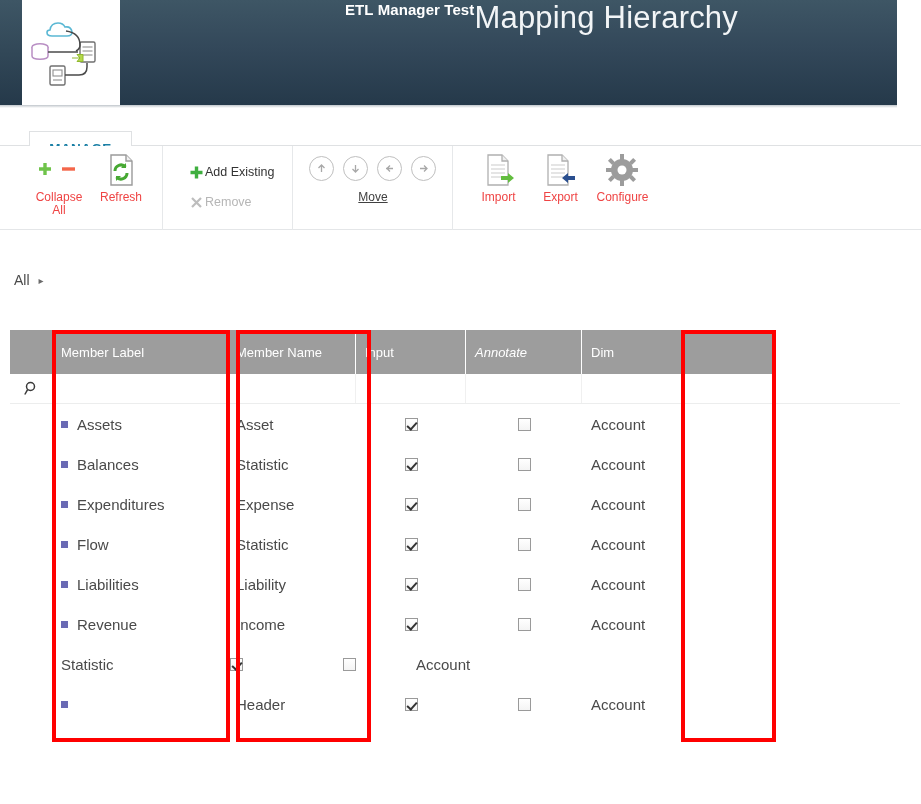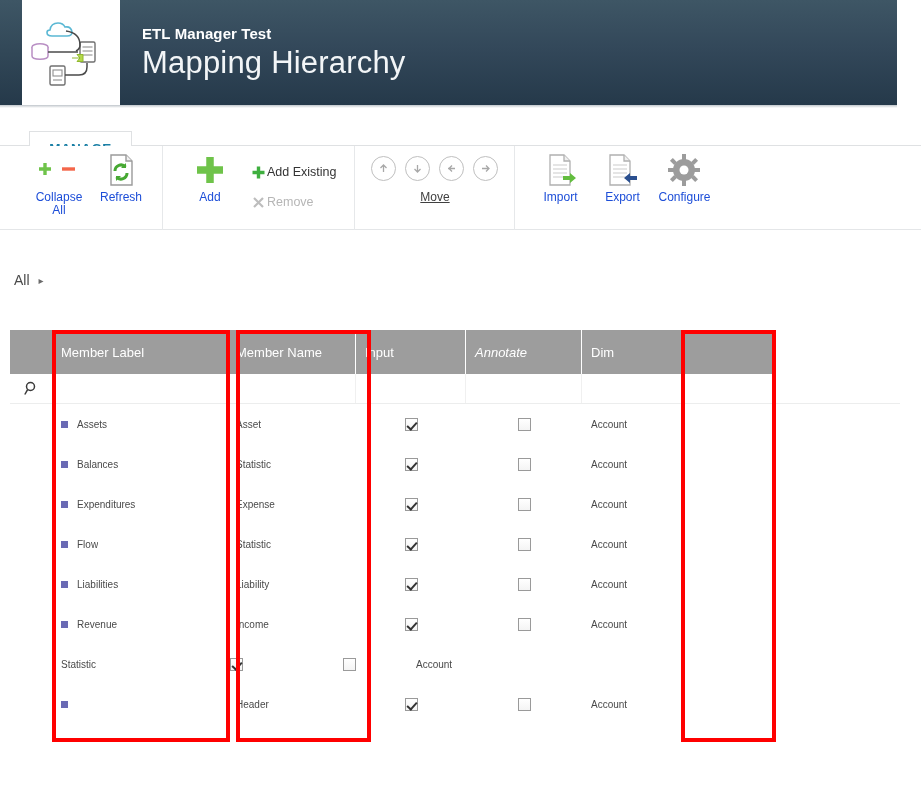--- a/index.html
+++ b/index.html
@@ -47,9 +47,10 @@
   .header-titles {
     flex: 1;
     display: flex;
-    flex-direction: column;
+    flex-direction: row;
     justify-content: center;
     padding-left: 22px;
+    margin-left: 44px;
   }
   .header-subtitle {
     font-size: 15px;

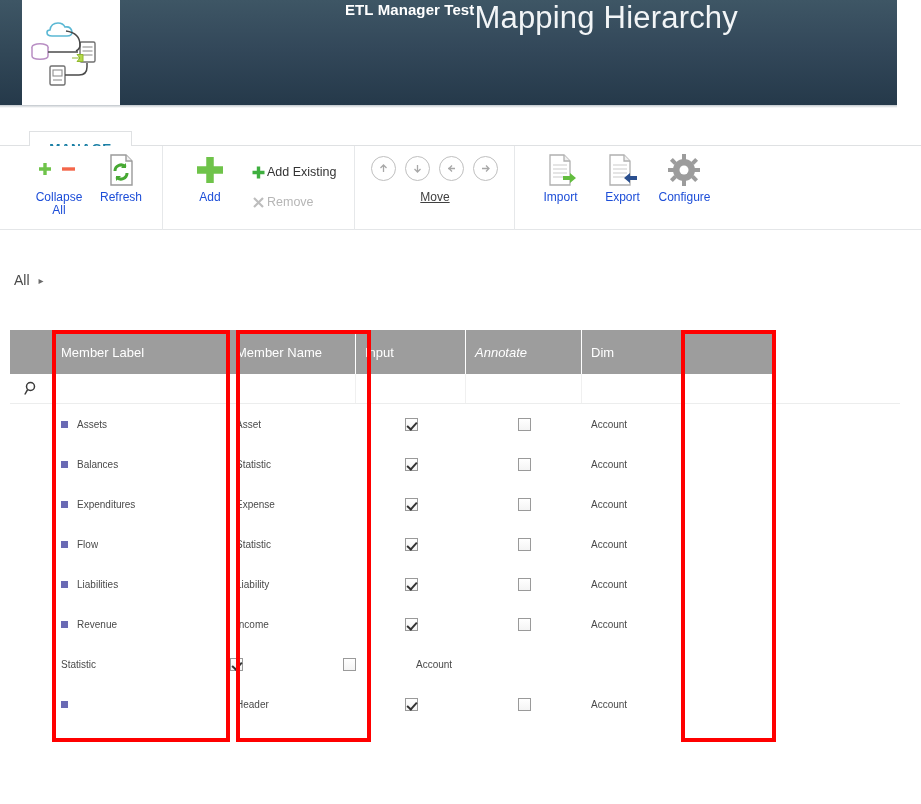--- a/index.html
+++ b/index.html
@@ -145,7 +145,7 @@
   }
   .big-btn .blabel {
     font-size: 12px;
-    color: #1d4ed8;
+    color: #ef4444;
     text-align: center;
     line-height: 13px;
   }

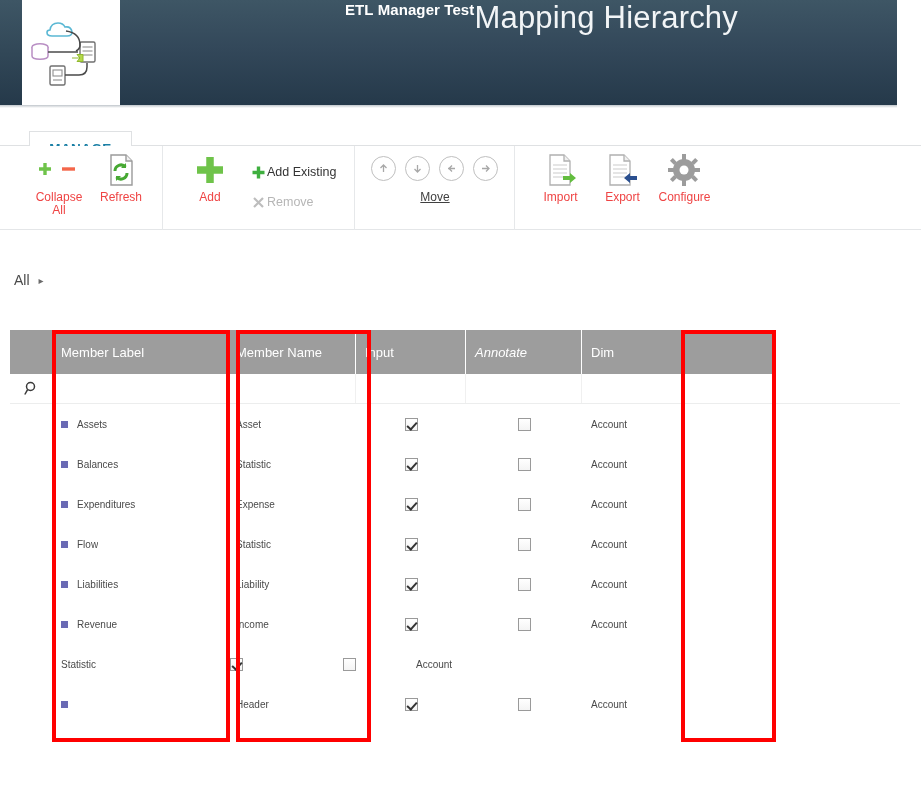--- a/index.html
+++ b/index.html
@@ -376,14 +376,6 @@
     </div>
 
     <div class="rgroup" style="padding:0 14px 0 16px;">
-      <div class="big-btn">
-        <div class="bicon">
-          <svg width="34" height="34" viewBox="0 0 34 34">
-            <path d="M17 4 v26 M4 17 h26" stroke="#6fc34a" stroke-width="7.5"></path>
-          </svg>
-        </div>
-        <div class="blabel">Add</div>
-      </div>
       <div style="display:flex;flex-direction:column;justify-content:center;height:76px;margin-top:3px;gap:4px;padding-left:6px;">
         <div class="small-btn">
           <span>

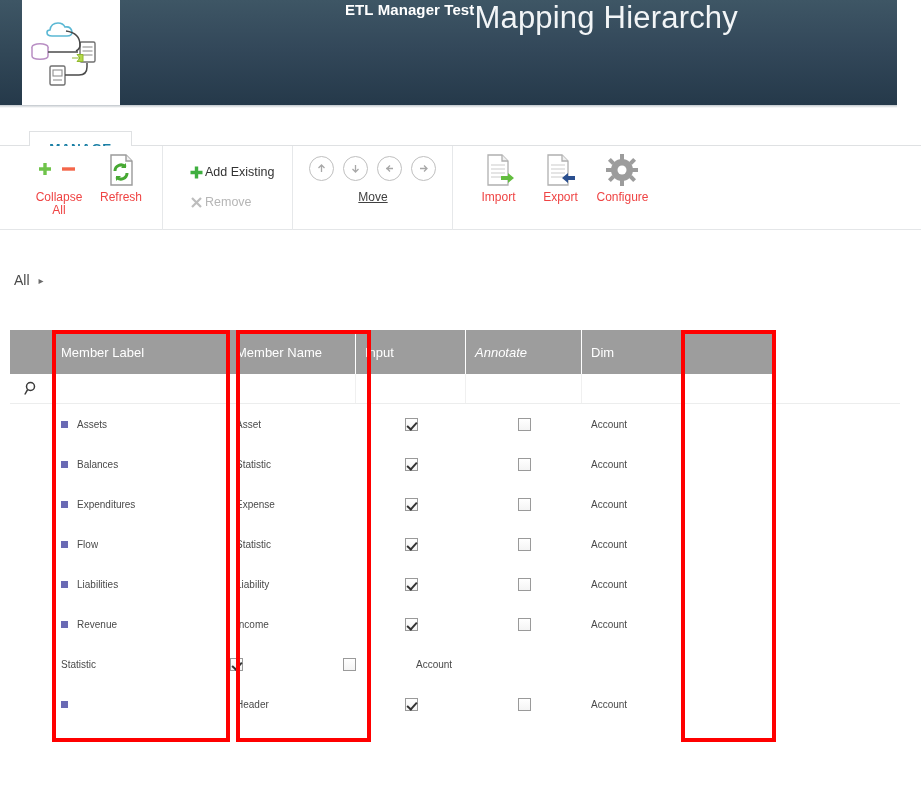--- a/index.html
+++ b/index.html
@@ -259,7 +259,7 @@
     height: 40px;
     display: flex;
     align-items: center;
-    font-size: 10px;
+    font-size: 15px;
     color: #4a4a4a;
     padding-left: 9px;
   }

